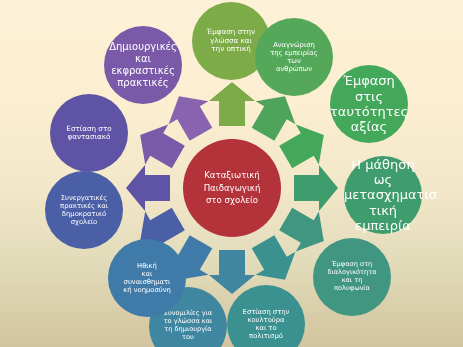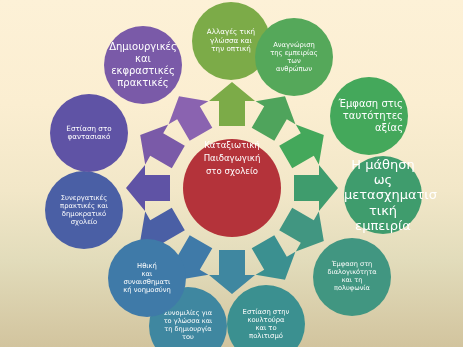--- a/index.html
+++ b/index.html
@@ -83,7 +83,7 @@
 
   <div id="node-layer">
       <div class="node" style="left: 192px; top: 2px; width: 78px; height: 78px; background: rgb(124, 171, 72); font-size: 7.2px;">
-        <span class="label">Αλλαγές τική
+        <span class="label">Έμφαση στην
 γλώσσα και
 την οπτική</span>
       </div>

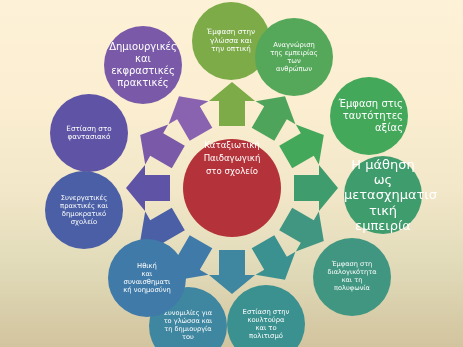--- a/index.html
+++ b/index.html
@@ -93,7 +93,7 @@
 των
 ανθρώπων</span>
       </div>
-      <div class="node" style="left: 330px; top: 77px; width: 78px; height: 78px; background: rgb(68, 168, 91); font-size: 10px; text-align: right;">
+      <div class="node" style="left: 330px; top: 65px; width: 78px; height: 78px; background: rgb(68, 168, 91); font-size: 13px;">
         <span class="label">Έμφαση στις
 ταυτότητες
 αξίας</span>

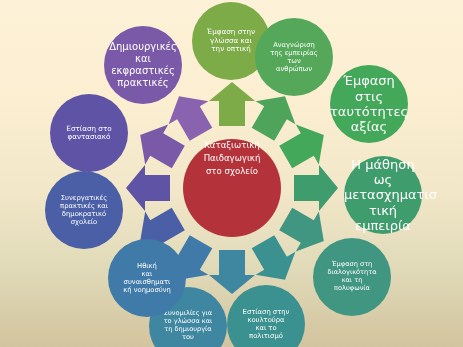--- a/index.html
+++ b/index.html
@@ -47,7 +47,7 @@
     position: absolute;
     border-radius: 50%;
     display: flex;
-    align-items: flex-start;
+    align-items: center;
     justify-content: center;
     text-align: center;
     color: #ffffff;

